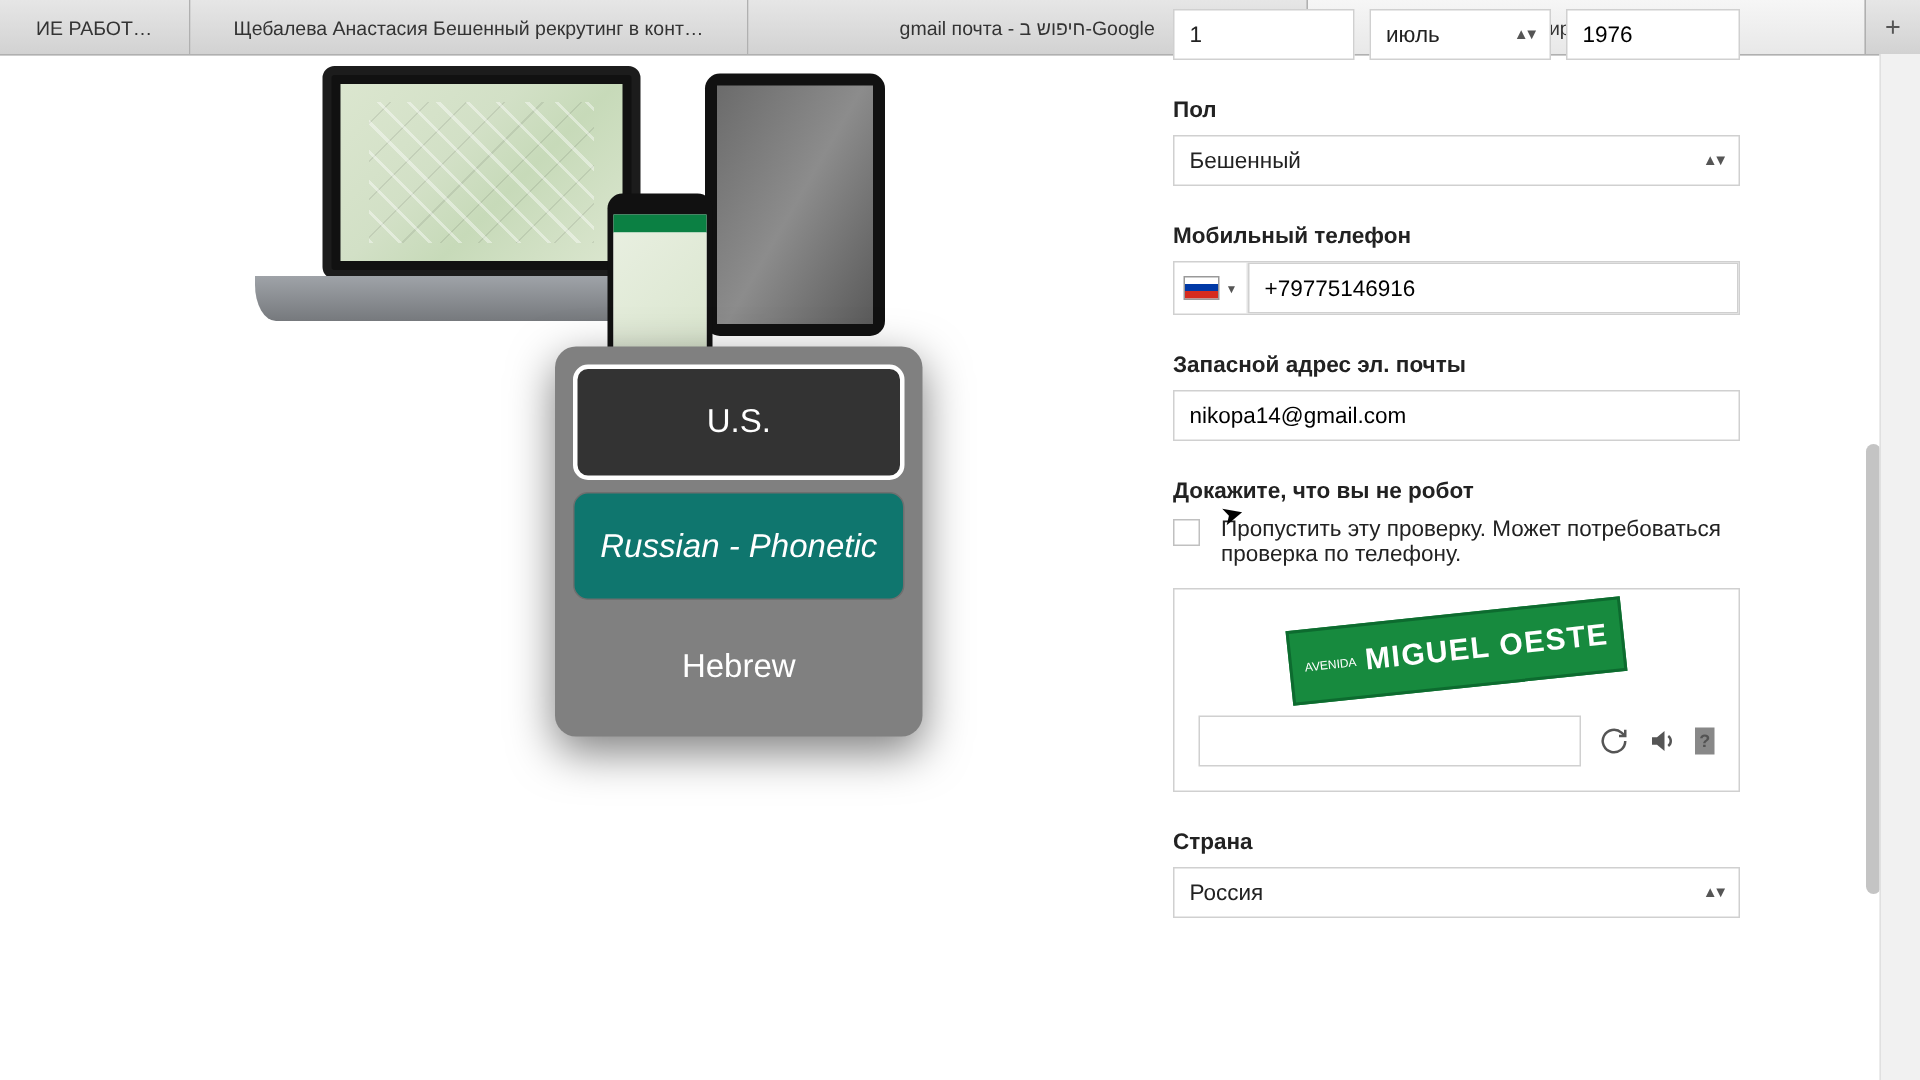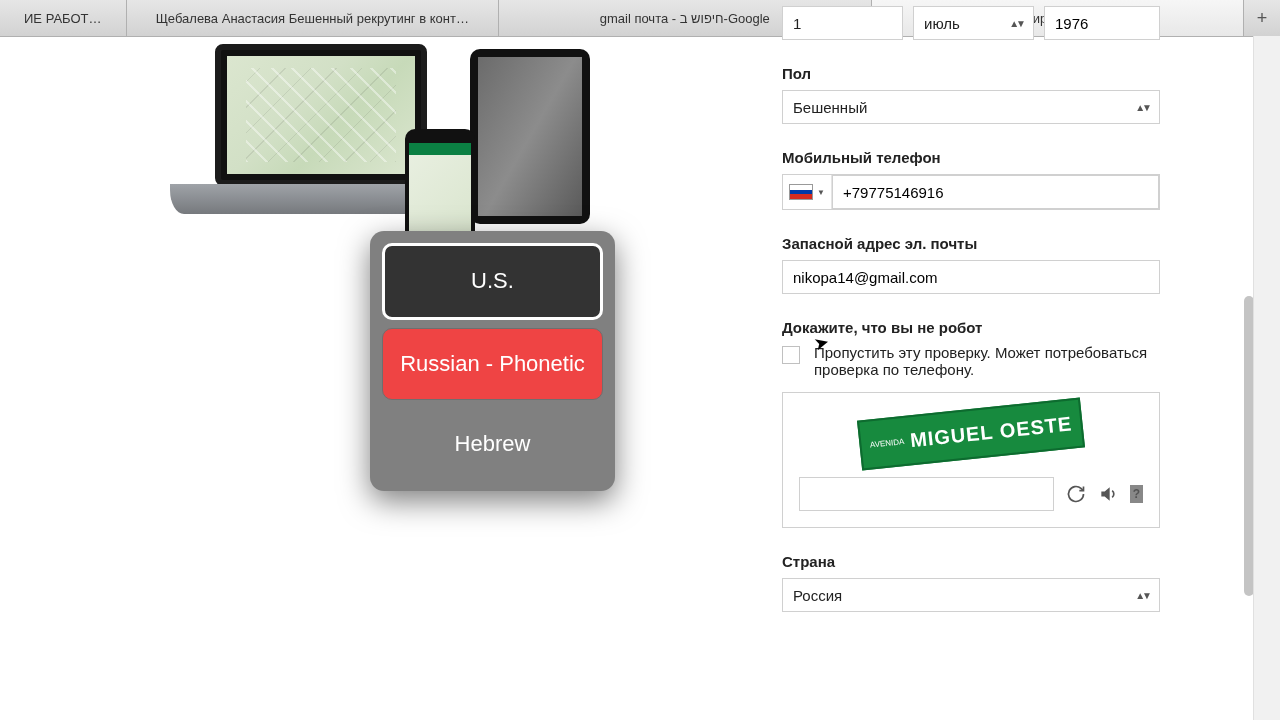--- a/index.html
+++ b/index.html
@@ -32,7 +32,7 @@
   .kb-popover{position:absolute;top:195px;left:370px;width:245px;height:260px;background:#808080;border-radius:14px;box-shadow:0 10px 30px rgba(0,0,0,.5);padding:12px;box-sizing:border-box;display:flex;flex-direction:column;gap:8px;}
   .kb-item{flex:1;border-radius:10px;display:flex;align-items:center;justify-content:center;font-size:22px;color:#fff;}
   .kb-item.selected{background:#333;border:3px solid #fff;}
-  .kb-item.normal{background:#ef4444;border:1px solid #6f6f6f;}
+  .kb-item.normal{background:#0f766e;border:1px solid #6f6f6f;font-style:italic;}
   .kb-item.plain{background:transparent;}
   
   .form{position:absolute;top:0;left:22px;right:30px;font-size:15px;color:#222;}

